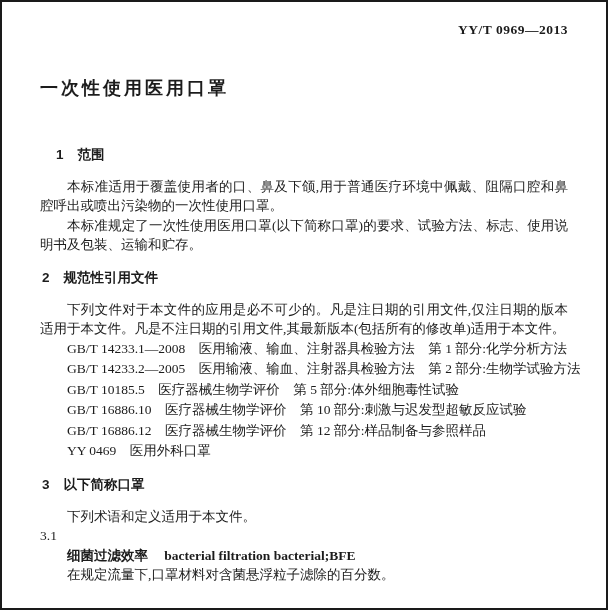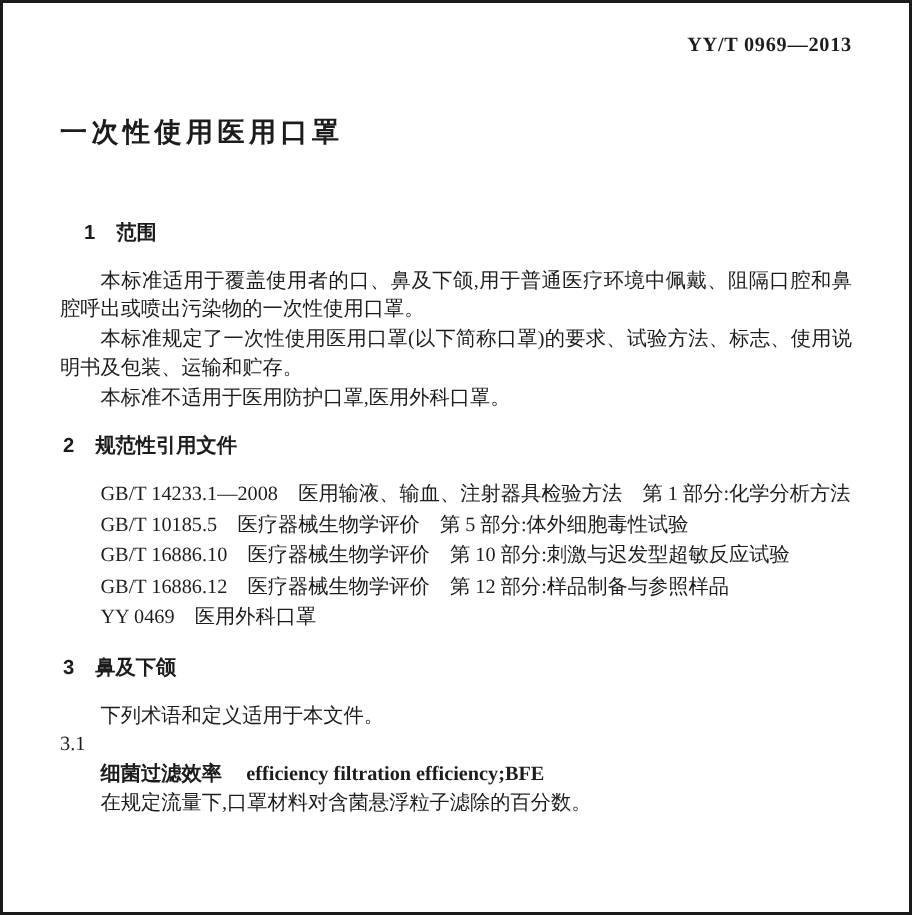--- a/index.html
+++ b/index.html
@@ -93,7 +93,6 @@
     <div class="sec-body">
       <p class="para">本标准适用于覆盖使用者的口、鼻及下颌,用于普通医疗环境中佩戴、阻隔口腔和鼻腔呼出或喷出污染物的一次性使用口罩。</p>
       <p class="para">本标准规定了一次性使用医用口罩(以下简称口罩)的要求、试验方法、标志、使用说明书及包装、运输和贮存。</p>
-      <p class="para">本标准不适用于医用防护口罩,医用外科口罩。</p>
     </div>
   </div>
 

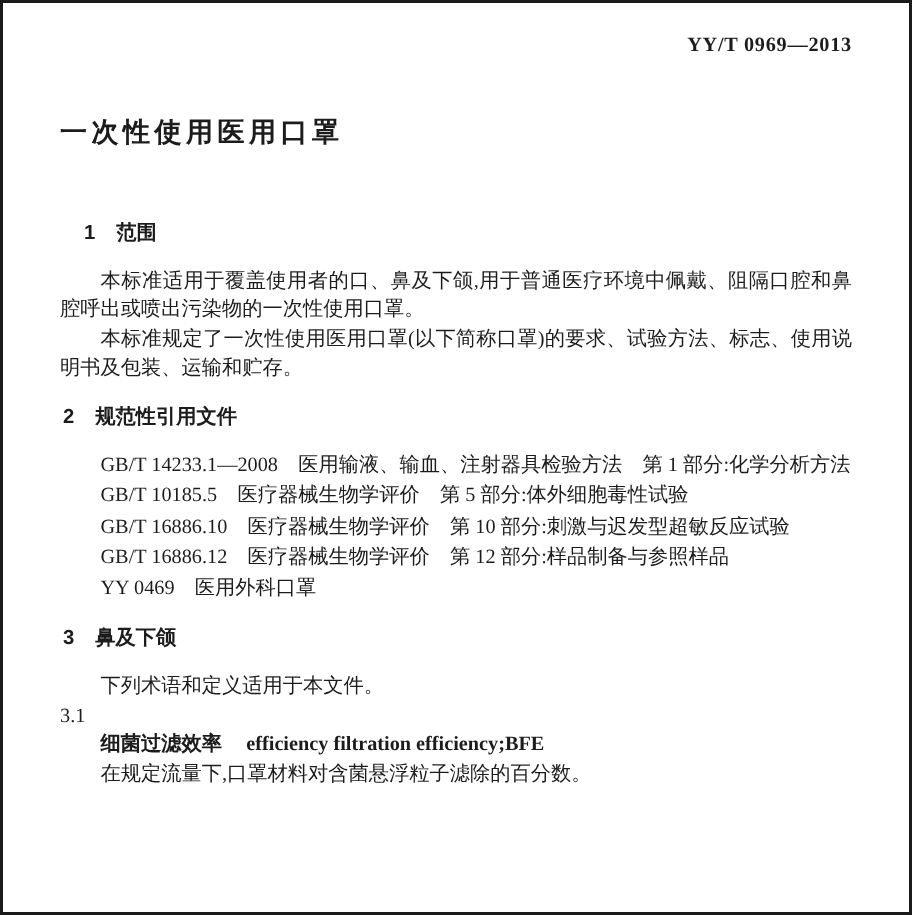--- a/index.html
+++ b/index.html
@@ -101,6 +101,7 @@
       <span class="sec-num">2</span><span class="sec-title">规范性引用文件</span>
     </div>
     <div class="sec-body">
+      <p class="para">下列文件对于本文件的应用是必不可少的。凡是注日期的引用文件,仅注日期的版本适用于本文件。凡是不注日期的引用文件,其最新版本(包括所有的修改单)适用于本文件。</p>
       <ul class="ref-list">
         <li class="ref-item">GB/T 14233.1—2008　医用输液、输血、注射器具检验方法　第 1 部分:化学分析方法</li>
         <li class="ref-item">GB/T 10185.5　医疗器械生物学评价　第 5 部分:体外细胞毒性试验</li>

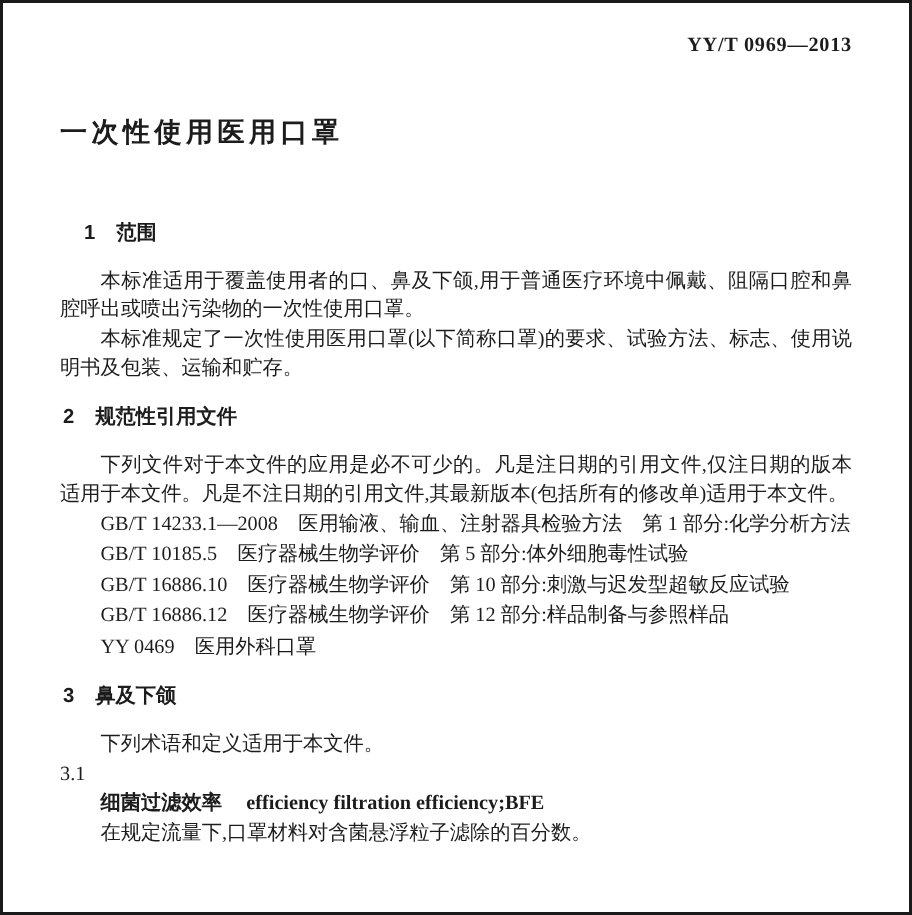--- a/index.html
+++ b/index.html
@@ -104,6 +104,7 @@
       <p class="para">下列文件对于本文件的应用是必不可少的。凡是注日期的引用文件,仅注日期的版本适用于本文件。凡是不注日期的引用文件,其最新版本(包括所有的修改单)适用于本文件。</p>
       <ul class="ref-list">
         <li class="ref-item">GB/T 14233.1—2008　医用输液、输血、注射器具检验方法　第 1 部分:化学分析方法</li>
+        <li class="ref-item">GB/T 14233.2—2005　医用输液、输血、注射器具检验方法　第 2 部分:生物学试验方法</li>
         <li class="ref-item">GB/T 10185.5　医疗器械生物学评价　第 5 部分:体外细胞毒性试验</li>
         <li class="ref-item">GB/T 16886.10　医疗器械生物学评价　第 10 部分:刺激与迟发型超敏反应试验</li>
         <li class="ref-item">GB/T 16886.12　医疗器械生物学评价　第 12 部分:样品制备与参照样品</li>

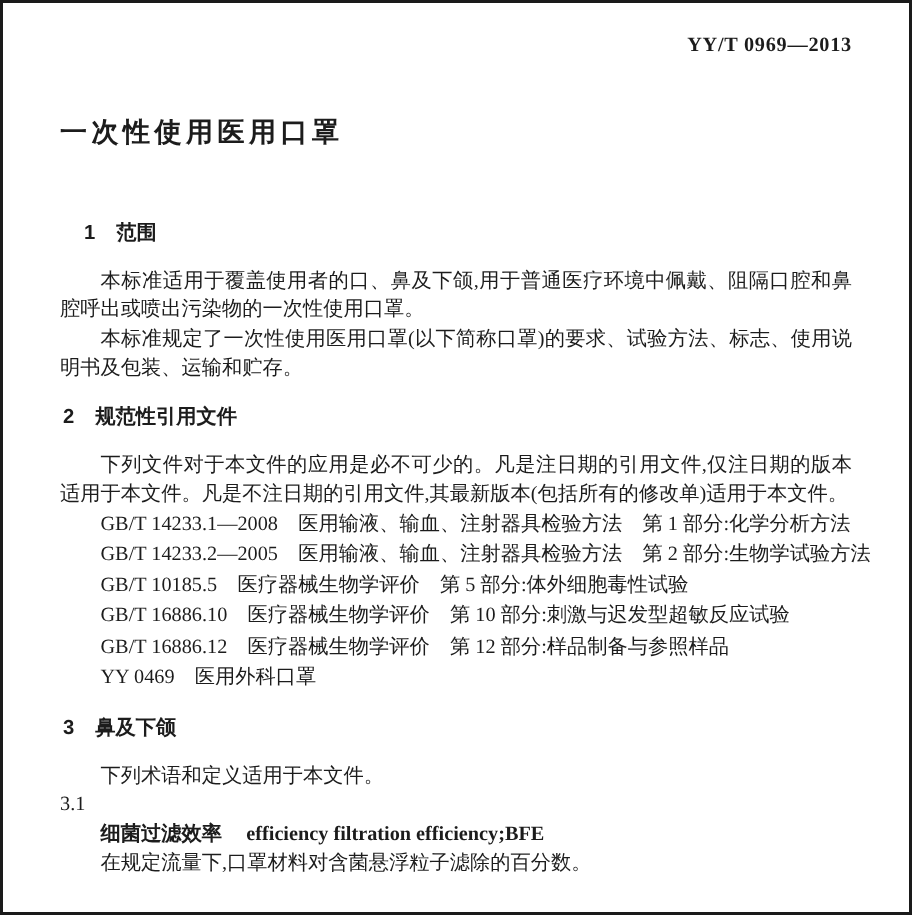--- a/index.html
+++ b/index.html
@@ -115,7 +115,7 @@
 
   <div class="section">
     <div class="sec-heading">
-      <span class="sec-num">3</span><span class="sec-title">鼻及下颌</span>
+      <span class="sec-num">3</span><span class="sec-title">以下简称口罩</span>
     </div>
     <div class="sec-body">
       <p class="para">下列术语和定义适用于本文件。</p>

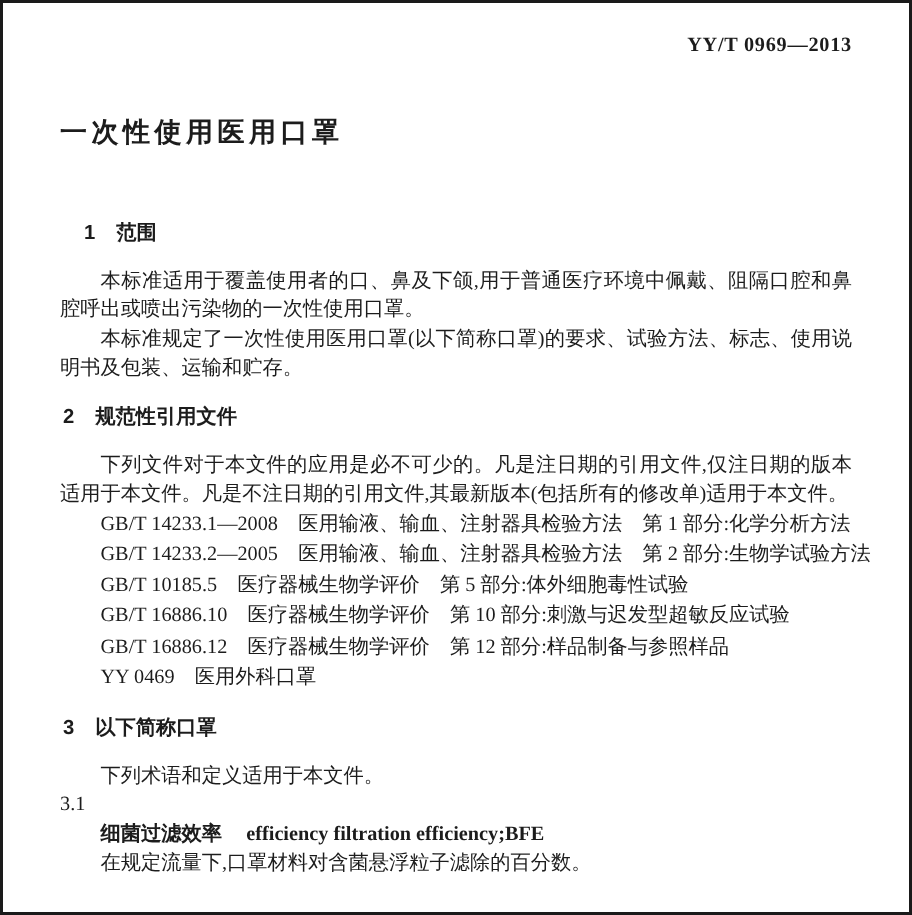--- a/index.html
+++ b/index.html
@@ -122,7 +122,7 @@
       <div class="term-entry">
         <p class="term-num">3.1</p>
         <p class="term-line">
-          <span class="term-zh">细菌过滤效率</span><span class="term-en">efficiency filtration efficiency;BFE</span>
+          <span class="term-zh">细菌过滤效率</span><span class="term-en">bacterial filtration bacterial;BFE</span>
         </p>
         <p class="term-def">在规定流量下,口罩材料对含菌悬浮粒子滤除的百分数。</p>
       </div>

